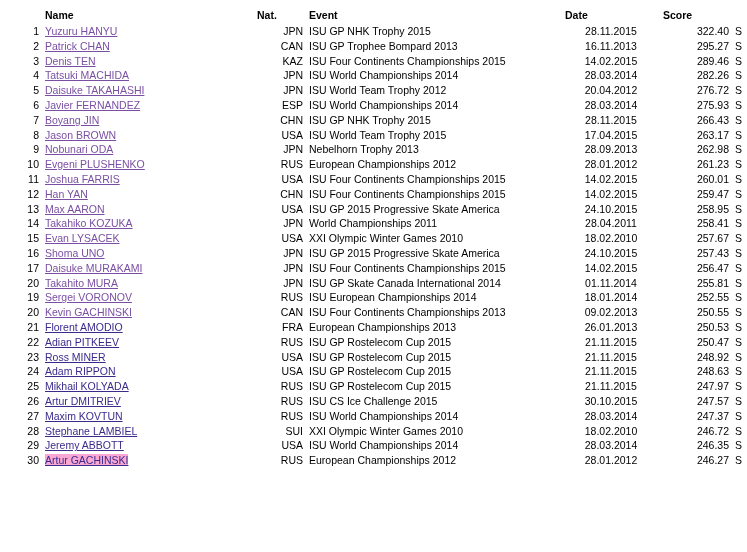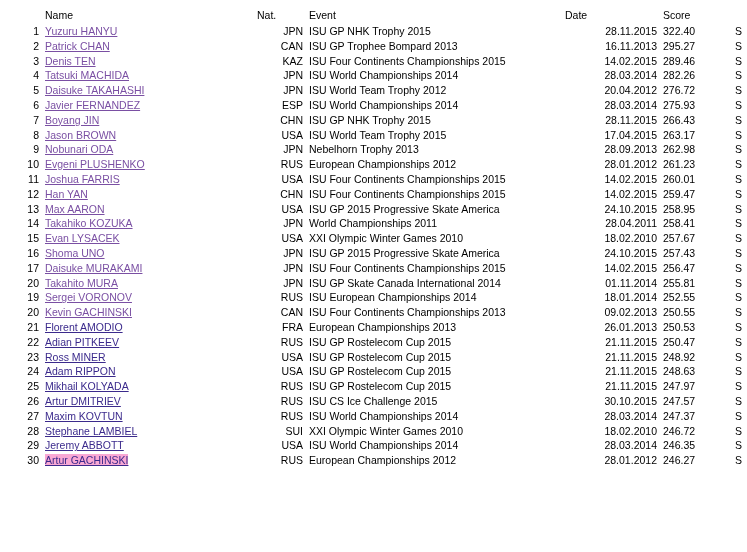--- a/index.html
+++ b/index.html
@@ -45,7 +45,7 @@
   }
   table.results th {
     font-size: 10.5px;
-    font-weight: normal;
+    font-weight: bold;
     text-align: left;
     padding: 1px 3px 3px 3px;
     vertical-align: bottom;

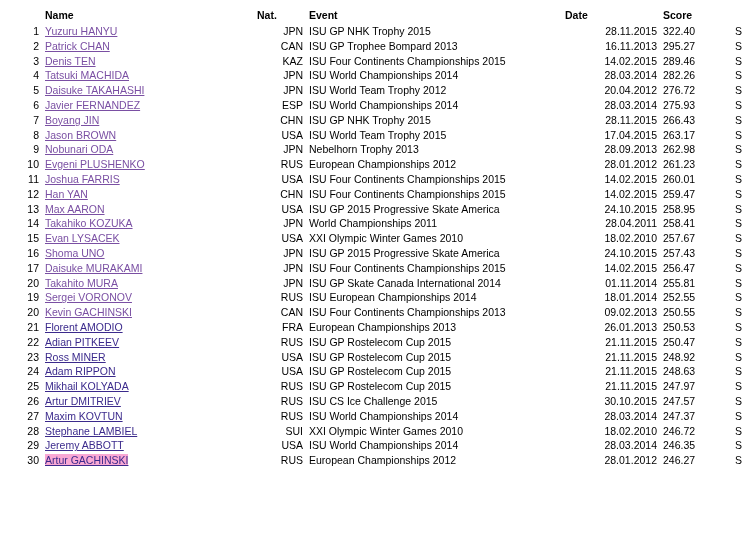--- a/index.html
+++ b/index.html
@@ -63,7 +63,7 @@
   .col-name   { width: 206px; }
   .col-nat    { width: 46px; text-align: right; }
   .col-event  { width: 250px; }
-  .col-date   { width: 92px; text-align: right; padding-right: 8px; }
+  .col-date   { width: 92px; text-align: center; padding-right: 8px; }
   .col-score  { width: 66px; text-align: left; padding-right: 8px; }
   .col-flag   { width: 24px; text-align: left; padding-left: 6px; }
   th.col-rank { text-align: right; }

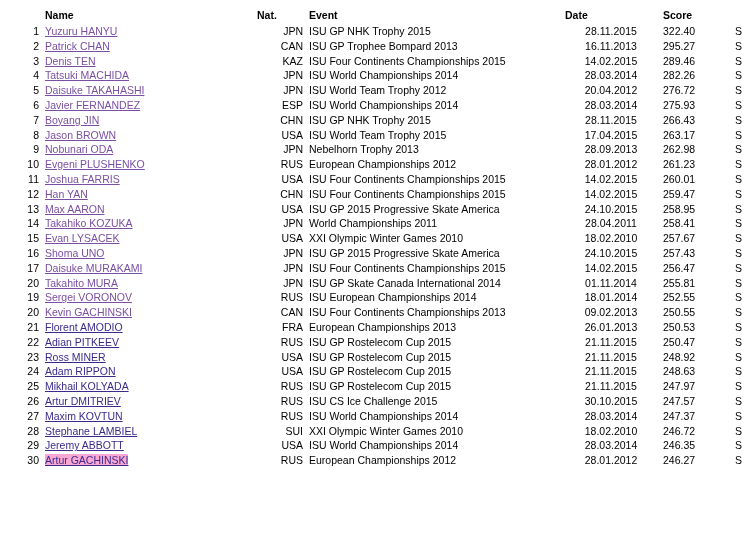--- a/index.html
+++ b/index.html
@@ -64,7 +64,7 @@
   .col-nat    { width: 46px; text-align: right; }
   .col-event  { width: 250px; }
   .col-date   { width: 92px; text-align: center; padding-right: 8px; }
-  .col-score  { width: 66px; text-align: left; padding-right: 8px; }
+  .col-score  { width: 66px; text-align: right; padding-right: 8px; }
   .col-flag   { width: 24px; text-align: left; padding-left: 6px; }
   th.col-rank { text-align: right; }
   th.col-date { text-align: right; }

